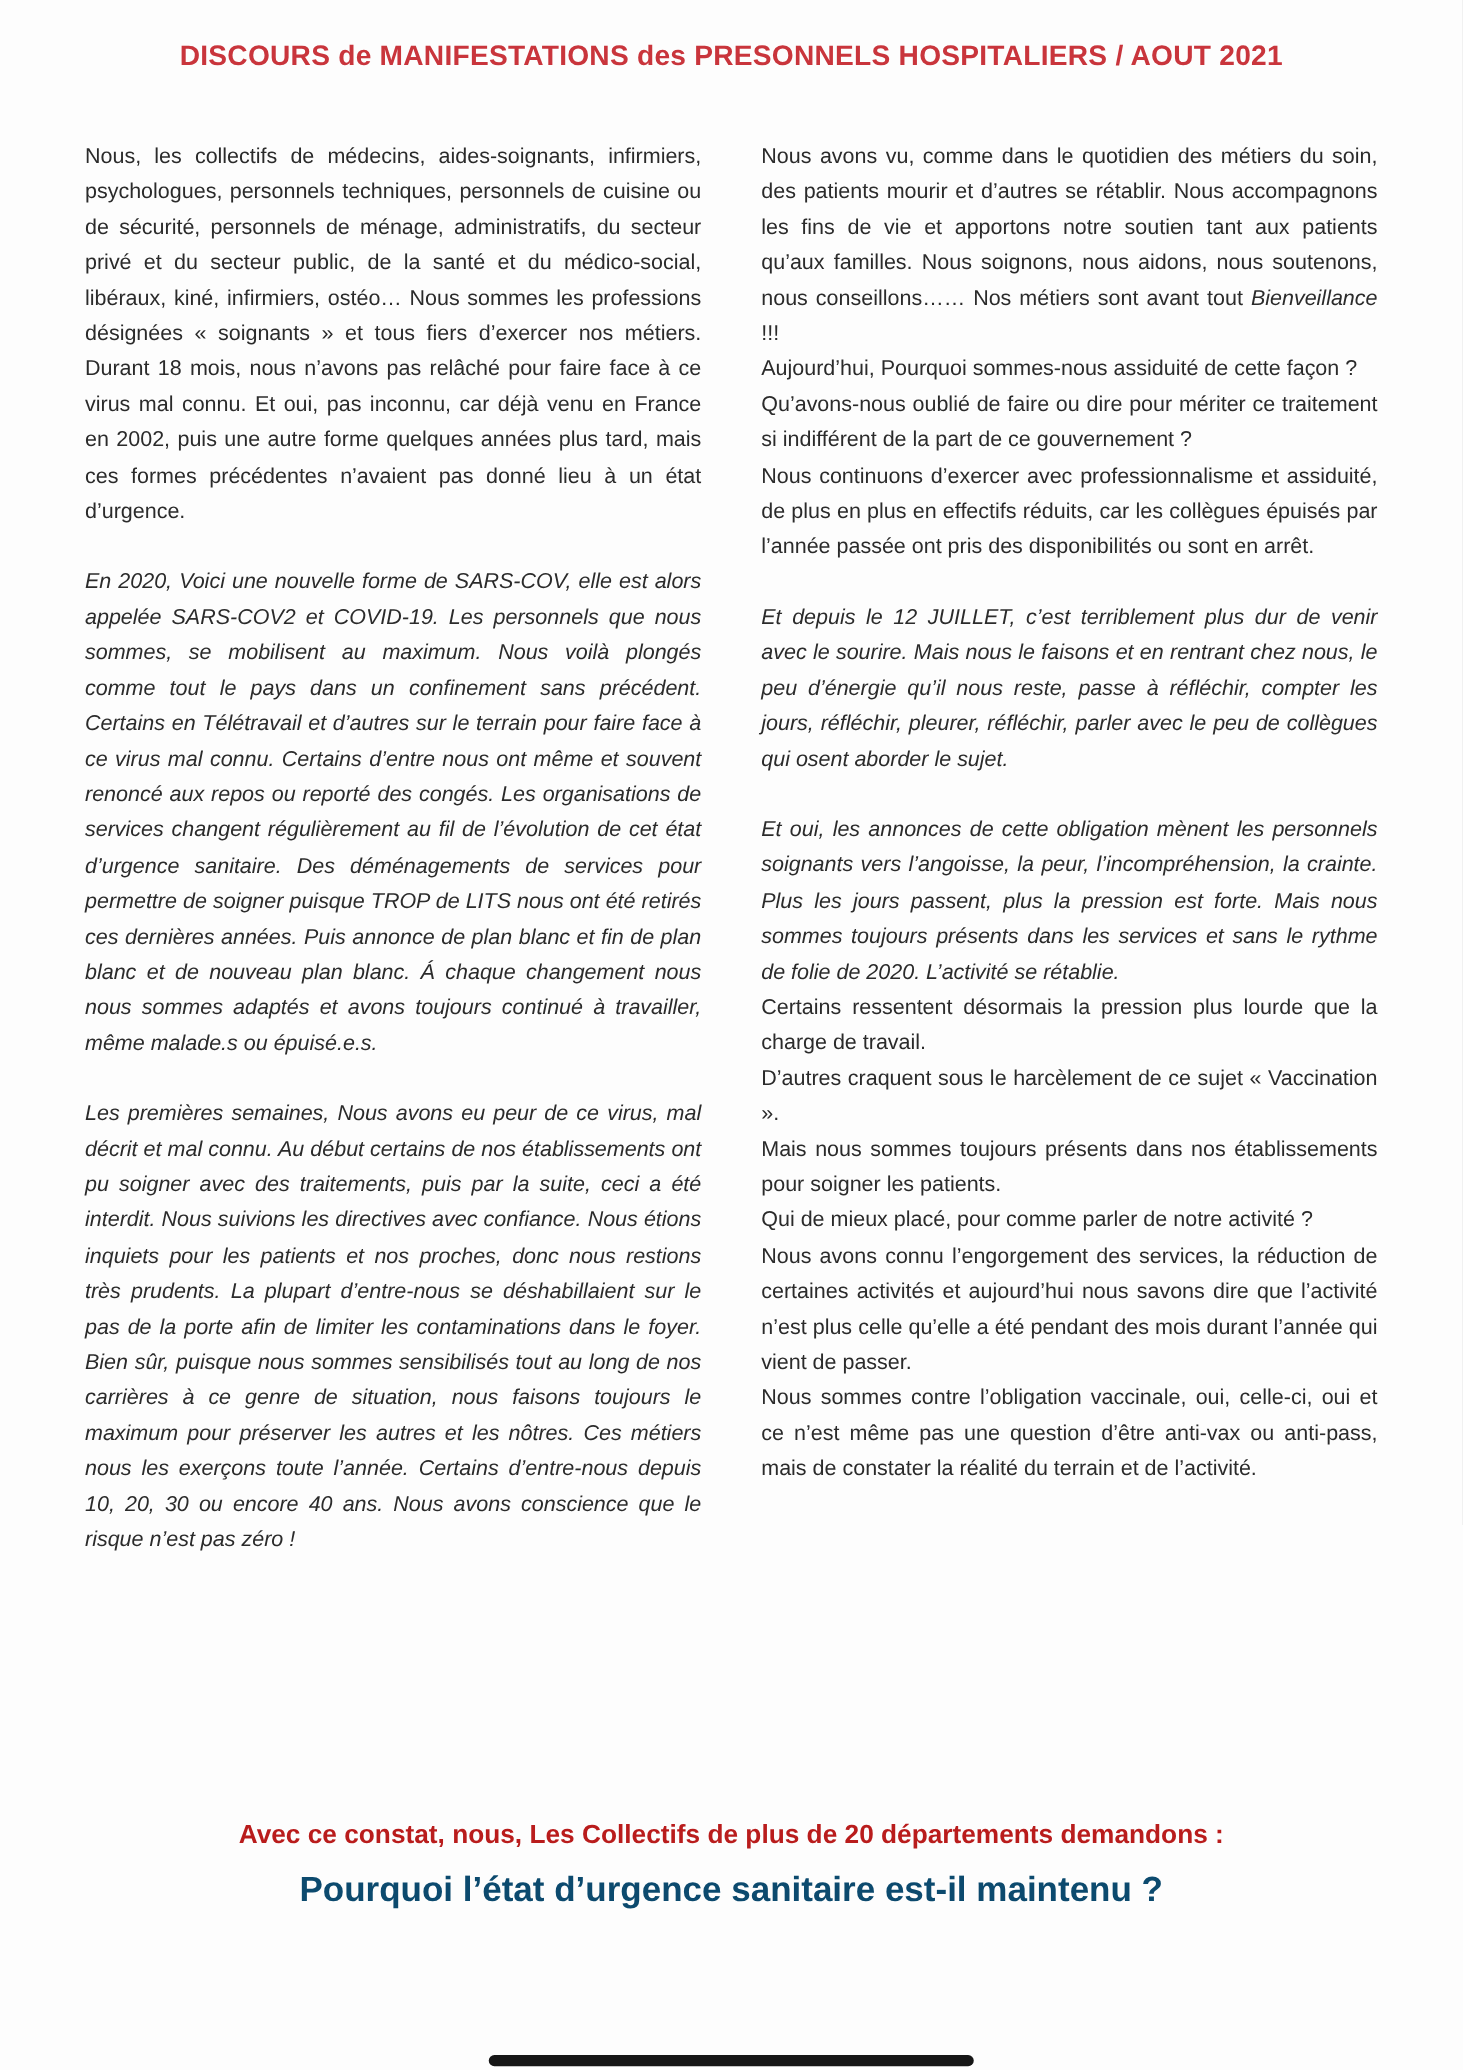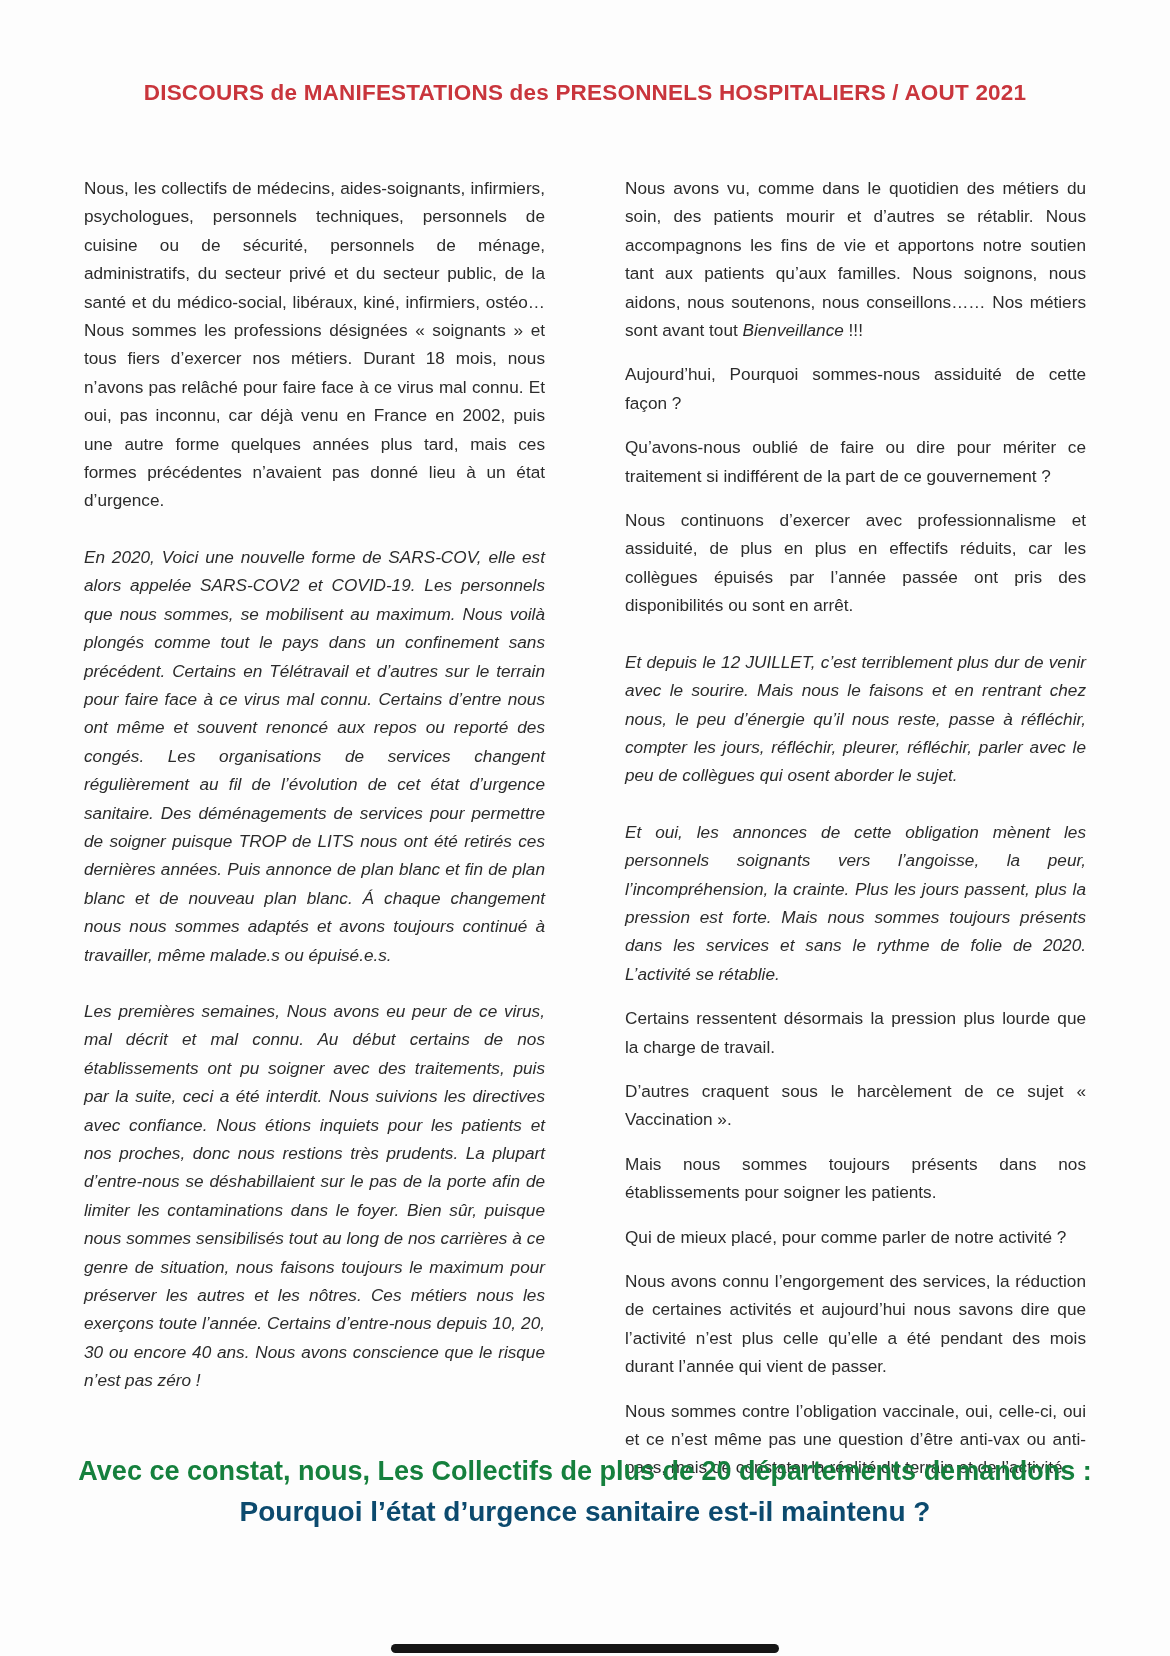--- a/index.html
+++ b/index.html
@@ -14,7 +14,7 @@
     overflow: hidden;
   }
   .doc-title {
-    padding-top: 80px;
+    padding-top: 32px;
     text-align: center;
     font-size: 22.5px;
     font-weight: bold;

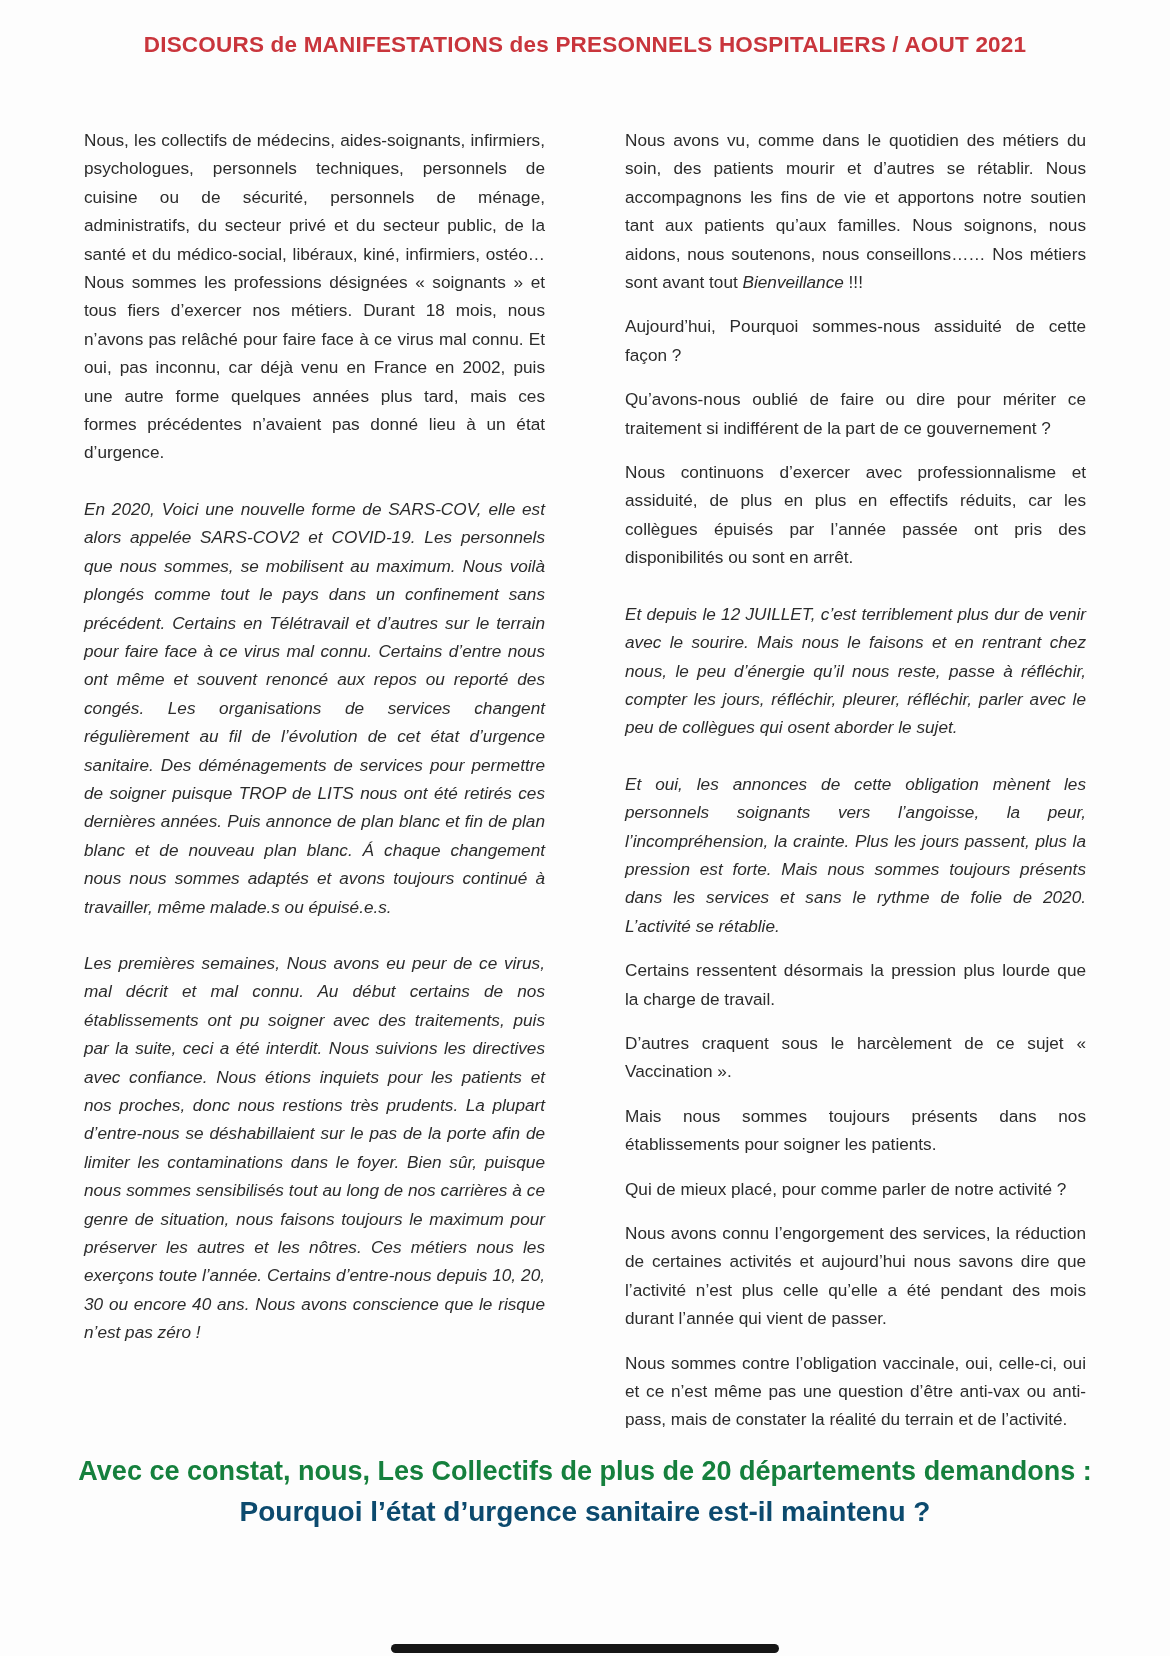--- a/index.html
+++ b/index.html
@@ -33,7 +33,7 @@
     line-height: 28.4px;
     text-align: justify;
   }
-  .col p { margin: 16px; }
+  .col p { margin: 0; }
   .col p.spaced { margin-top: 28px; font-style: italic; }
   .col .italic { font-style: italic; }
   .closing-statement {

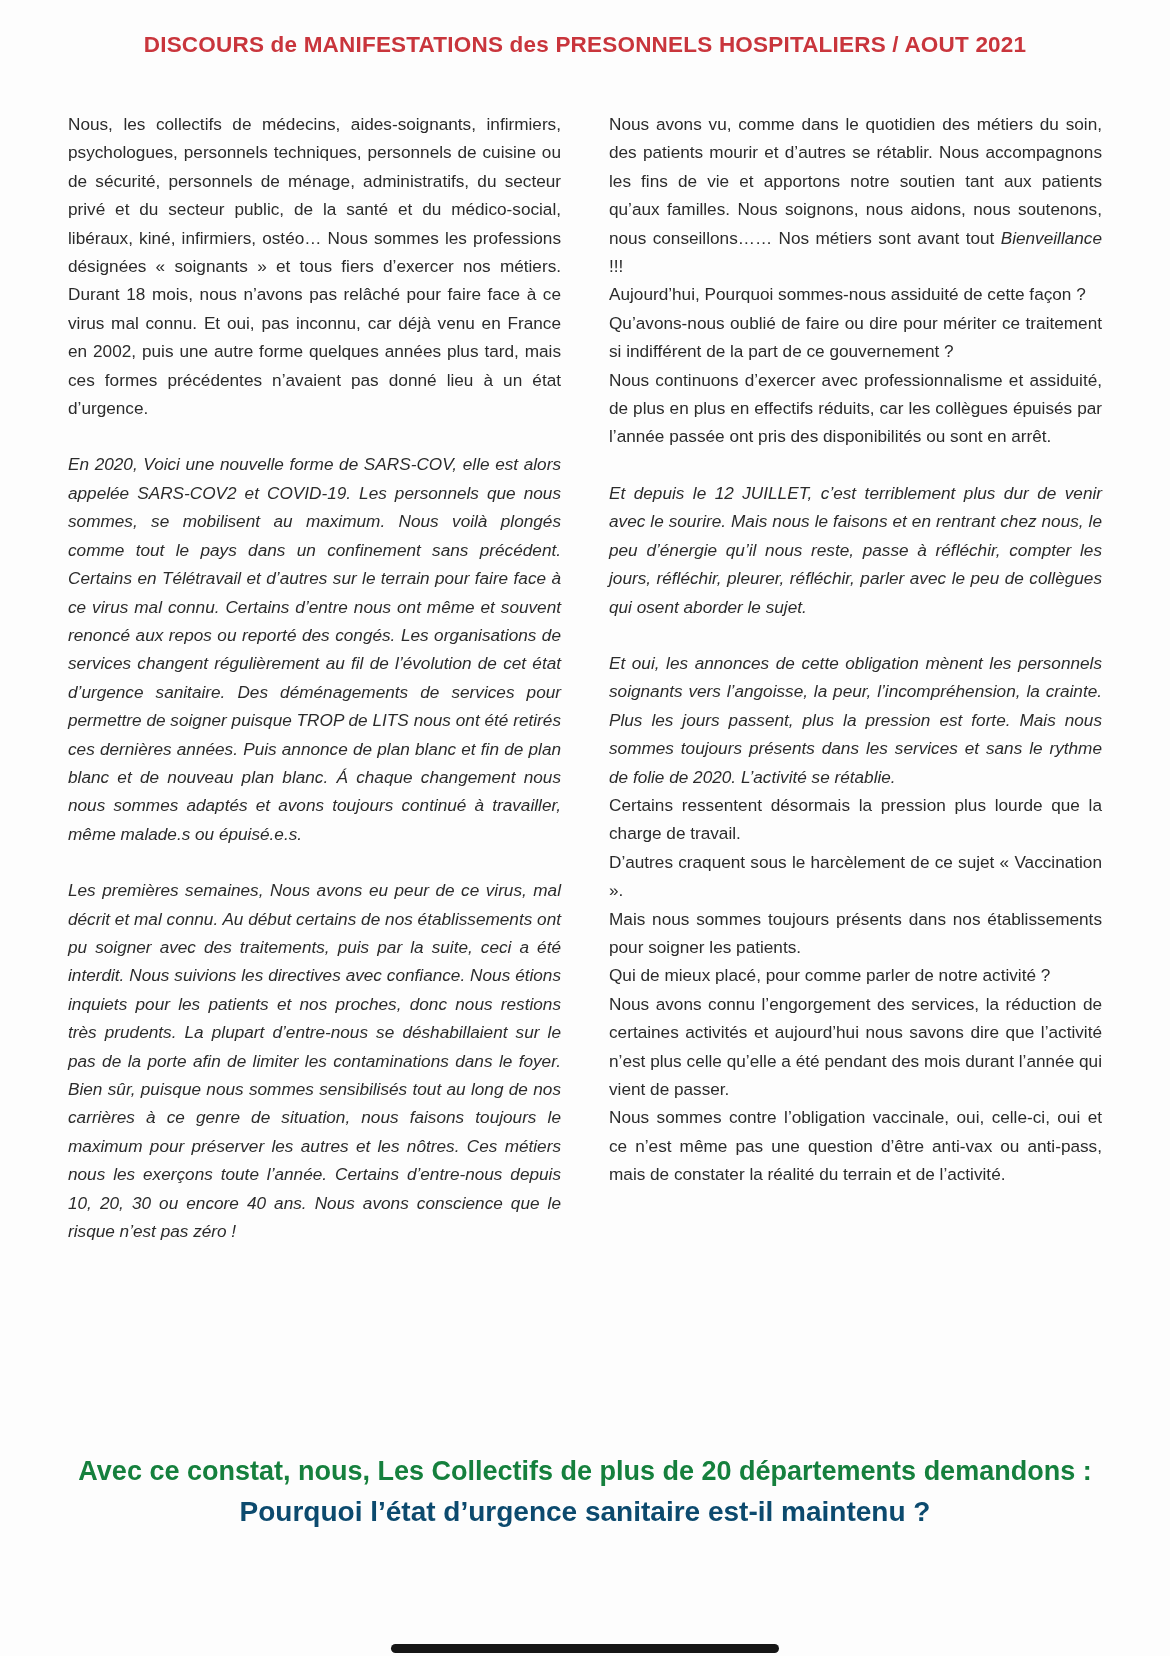--- a/index.html
+++ b/index.html
@@ -41,9 +41,9 @@
     top: 1456px;
     left: 0; right: 0;
     text-align: center;
-    font-size: 27px;
+    font-size: 21px;
     font-weight: bold;
-    color: #15803d;
+    color: #b91c1c;
   }
   .closing-question {
     position: absolute;

